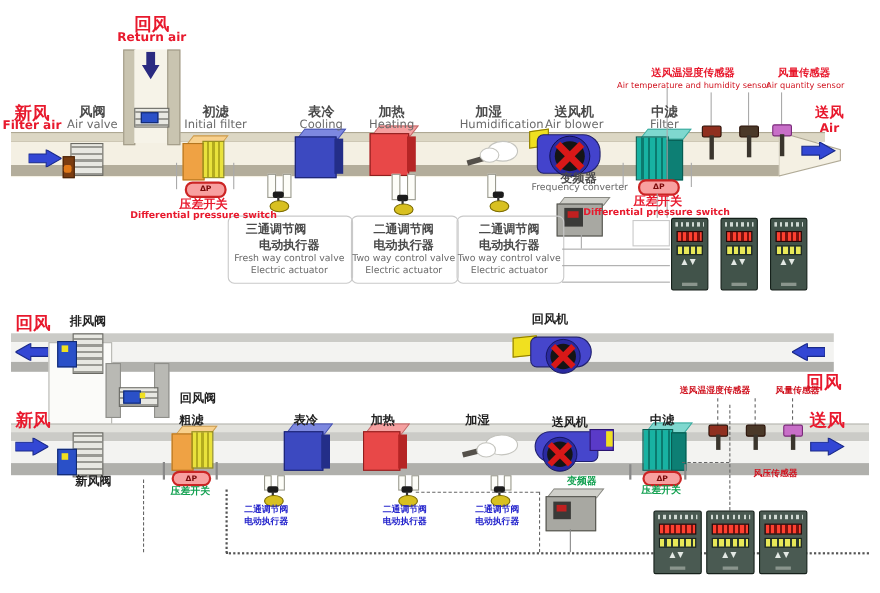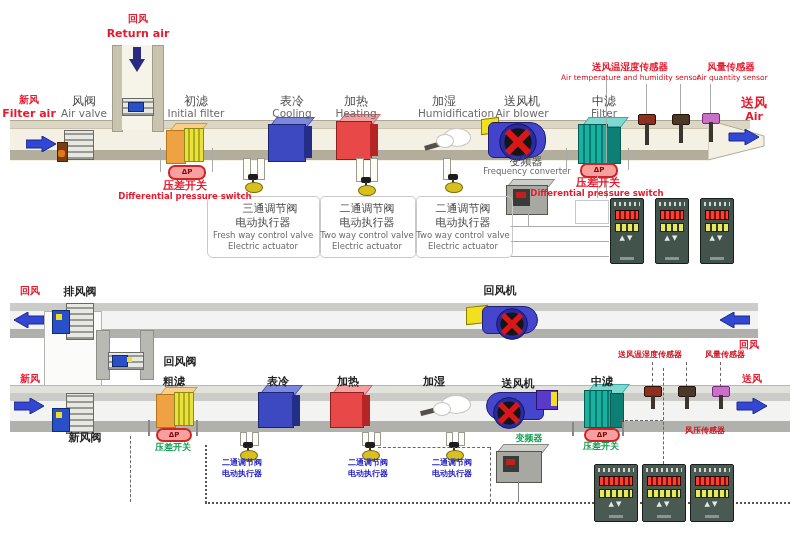--- a/index.html
+++ b/index.html
@@ -7,7 +7,7 @@
          font-family:"DejaVu Sans","Liberation Sans",sans-serif;}
   .a{position:absolute;}
   .lbl{text-align:center;line-height:1.05;white-space:nowrap;}
-  .zhred{color:#e8192d;font-weight:bold;font-size:10px;}
+  .zhred{color:#e8192d;font-weight:bold;font-size:16px;}
   .enred{color:#e8192d;font-weight:bold;font-size:11px;}
   .zhg{color:#4a4a4a;font-weight:normal;font-size:12px;}
   .eng{color:#6a6a6a;font-size:10.5px;}

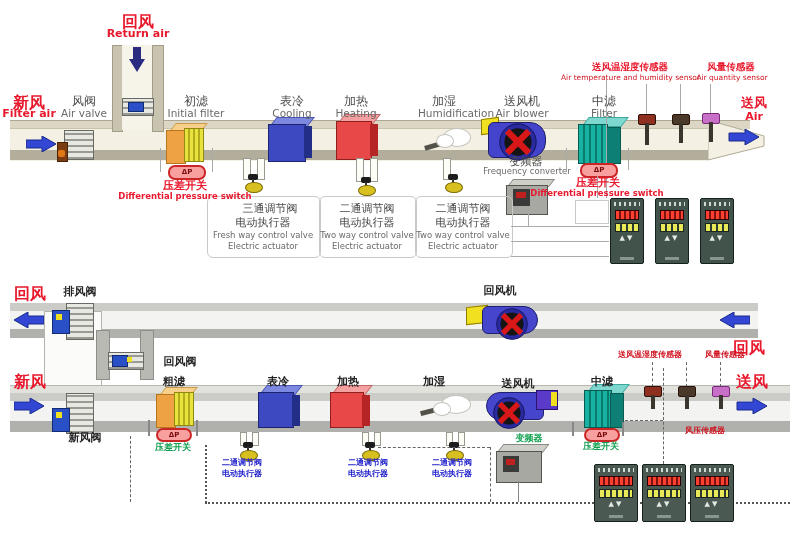--- a/index.html
+++ b/index.html
@@ -9,7 +9,7 @@
   .lbl{text-align:center;line-height:1.05;white-space:nowrap;}
   .zhred{color:#e8192d;font-weight:bold;font-size:16px;}
   .enred{color:#e8192d;font-weight:bold;font-size:11px;}
-  .zhg{color:#4a4a4a;font-weight:normal;font-size:12px;}
+  .zhg{color:#4a4a4a;font-weight:bold;font-size:12px;}
   .eng{color:#6a6a6a;font-size:10.5px;}
   .zhb{color:#222;font-weight:bold;font-size:11px;}
   .smred{color:#d01420;font-weight:bold;font-size:8px;}

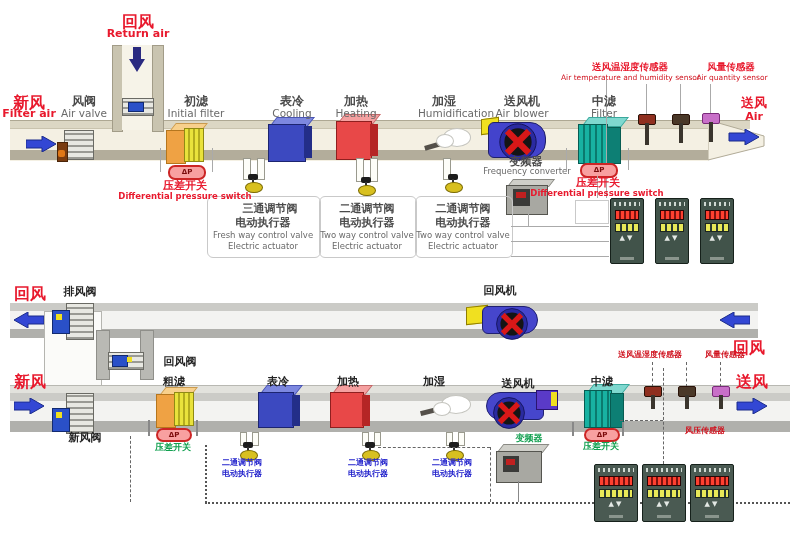--- a/index.html
+++ b/index.html
@@ -234,7 +234,7 @@
   <div class="a lbl zhg" style="left:504px;top:156px;width:44px;font-size:11px;">变频器</div>
   <div class="a lbl eng" style="left:482px;top:167px;width:90px;font-size:8.5px;">Frequency converter</div>
 
-  <div class="a lbl zhg" style="left:216px;top:203px;width:108px;font-size:11px;">三通调节阀</div>
+  <div class="a lbl zhg" style="left:197px;top:203px;width:108px;font-size:11px;">三通调节阀</div>
   <div class="a lbl zhg" style="left:209px;top:217px;width:108px;font-size:11px;">电动执行器</div>
   <div class="a lbl eng" style="left:209px;top:231px;width:108px;font-size:8.5px;">Fresh way control valve</div>
   <div class="a lbl eng" style="left:209px;top:242px;width:108px;font-size:8.5px;">Electric actuator</div>

